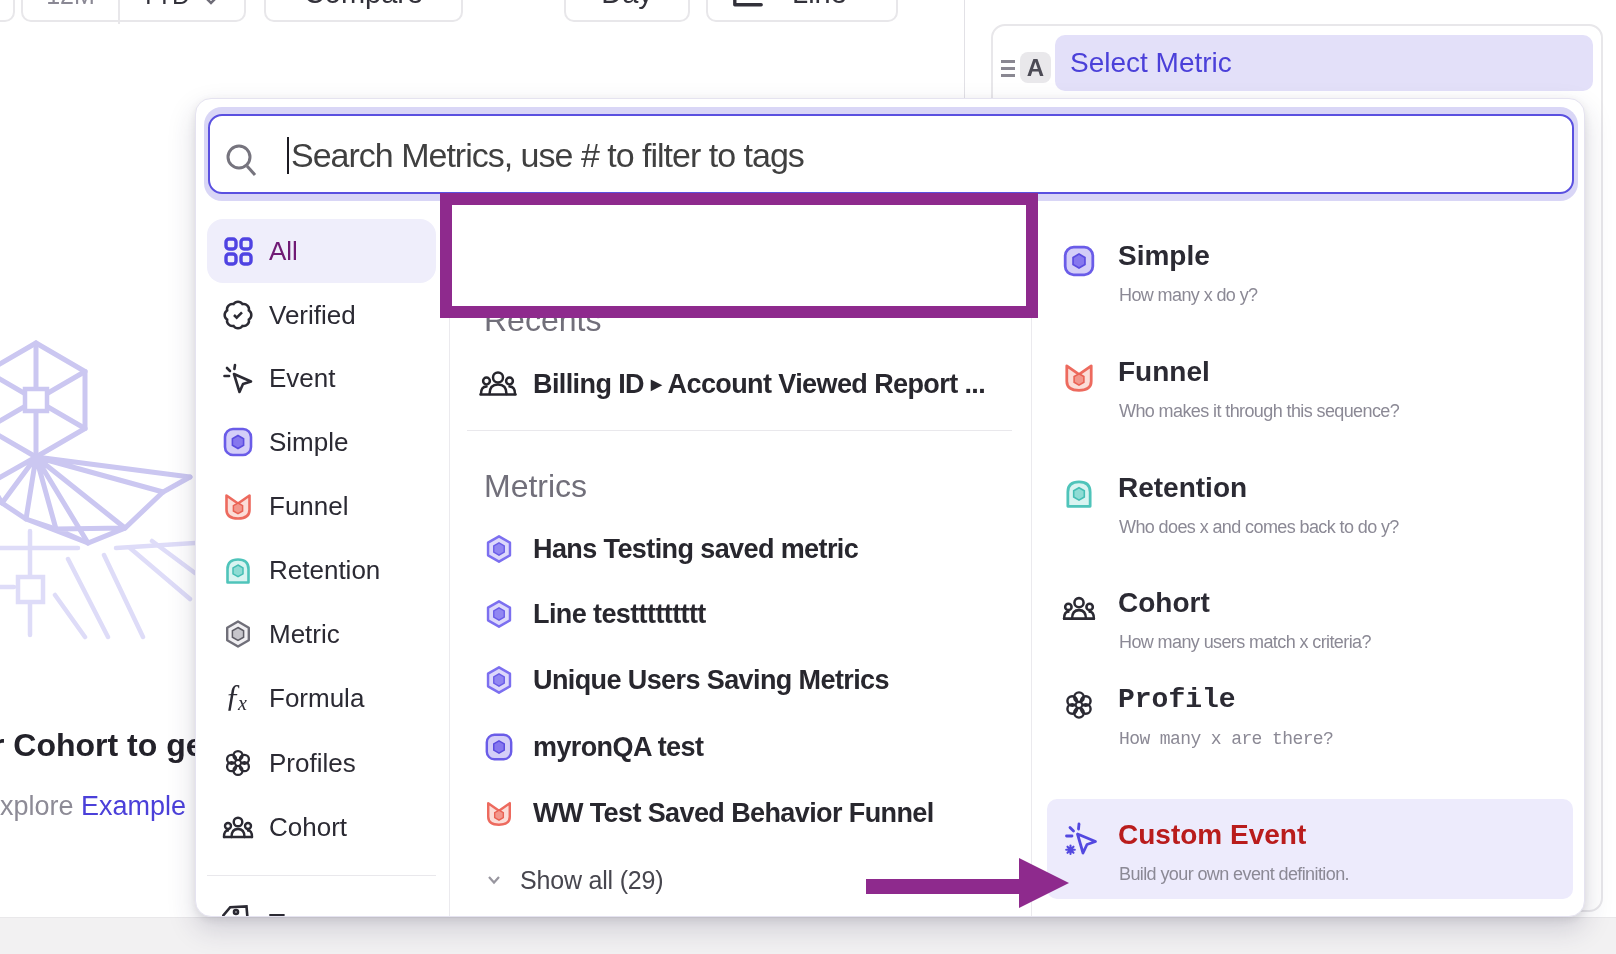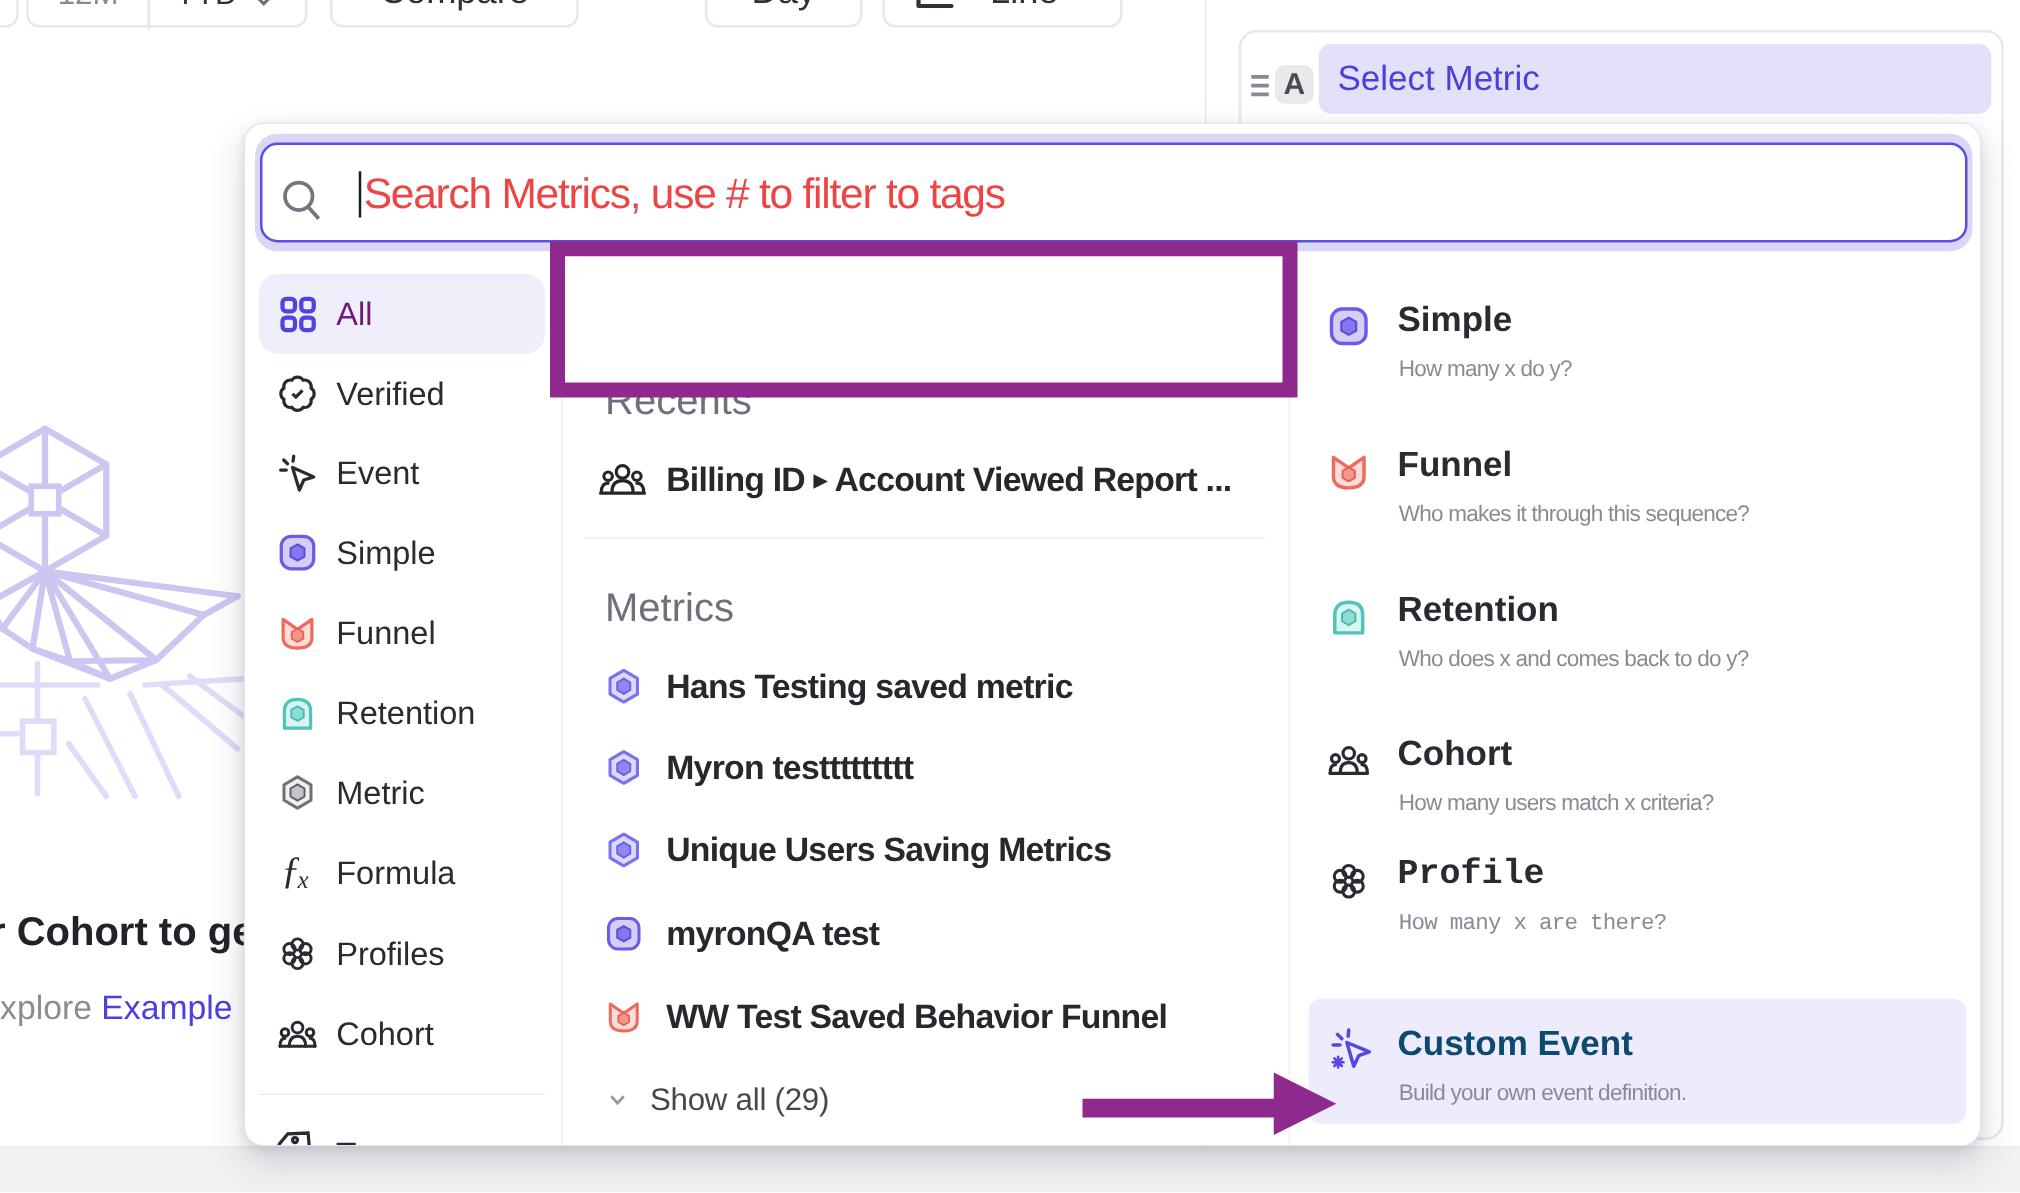--- a/index.html
+++ b/index.html
@@ -22,7 +22,7 @@
            box-shadow:0 12px 28px rgba(40,35,80,.17), 0 3px 9px rgba(0,0,0,.08); overflow:hidden; }
   .sring { position:absolute; left:8px; top:8px; width:1374px; height:94px; background:#d9d6f6; border-radius:18px; }
   .sinput { position:absolute; left:4px; top:7px; width:1366px; height:80px; background:#fff; border:2px solid #5a50e0; border-radius:14px; }
-  .placeholder { position:absolute; left:81px; top:0; height:78px; line-height:78px; font-size:34px; color:#ef4444; letter-spacing:-1px; }
+  .placeholder { position:absolute; left:81px; top:0; height:78px; line-height:78px; font-size:34px; color:#404040; letter-spacing:-1px; }
   .caret { position:absolute; left:77px; top:21px; width:2px; height:37px; background:#1c1b22; }
 
   .vsep1 { position:absolute; left:253px; top:102px; bottom:0; width:1px; background:#ebeaee; }

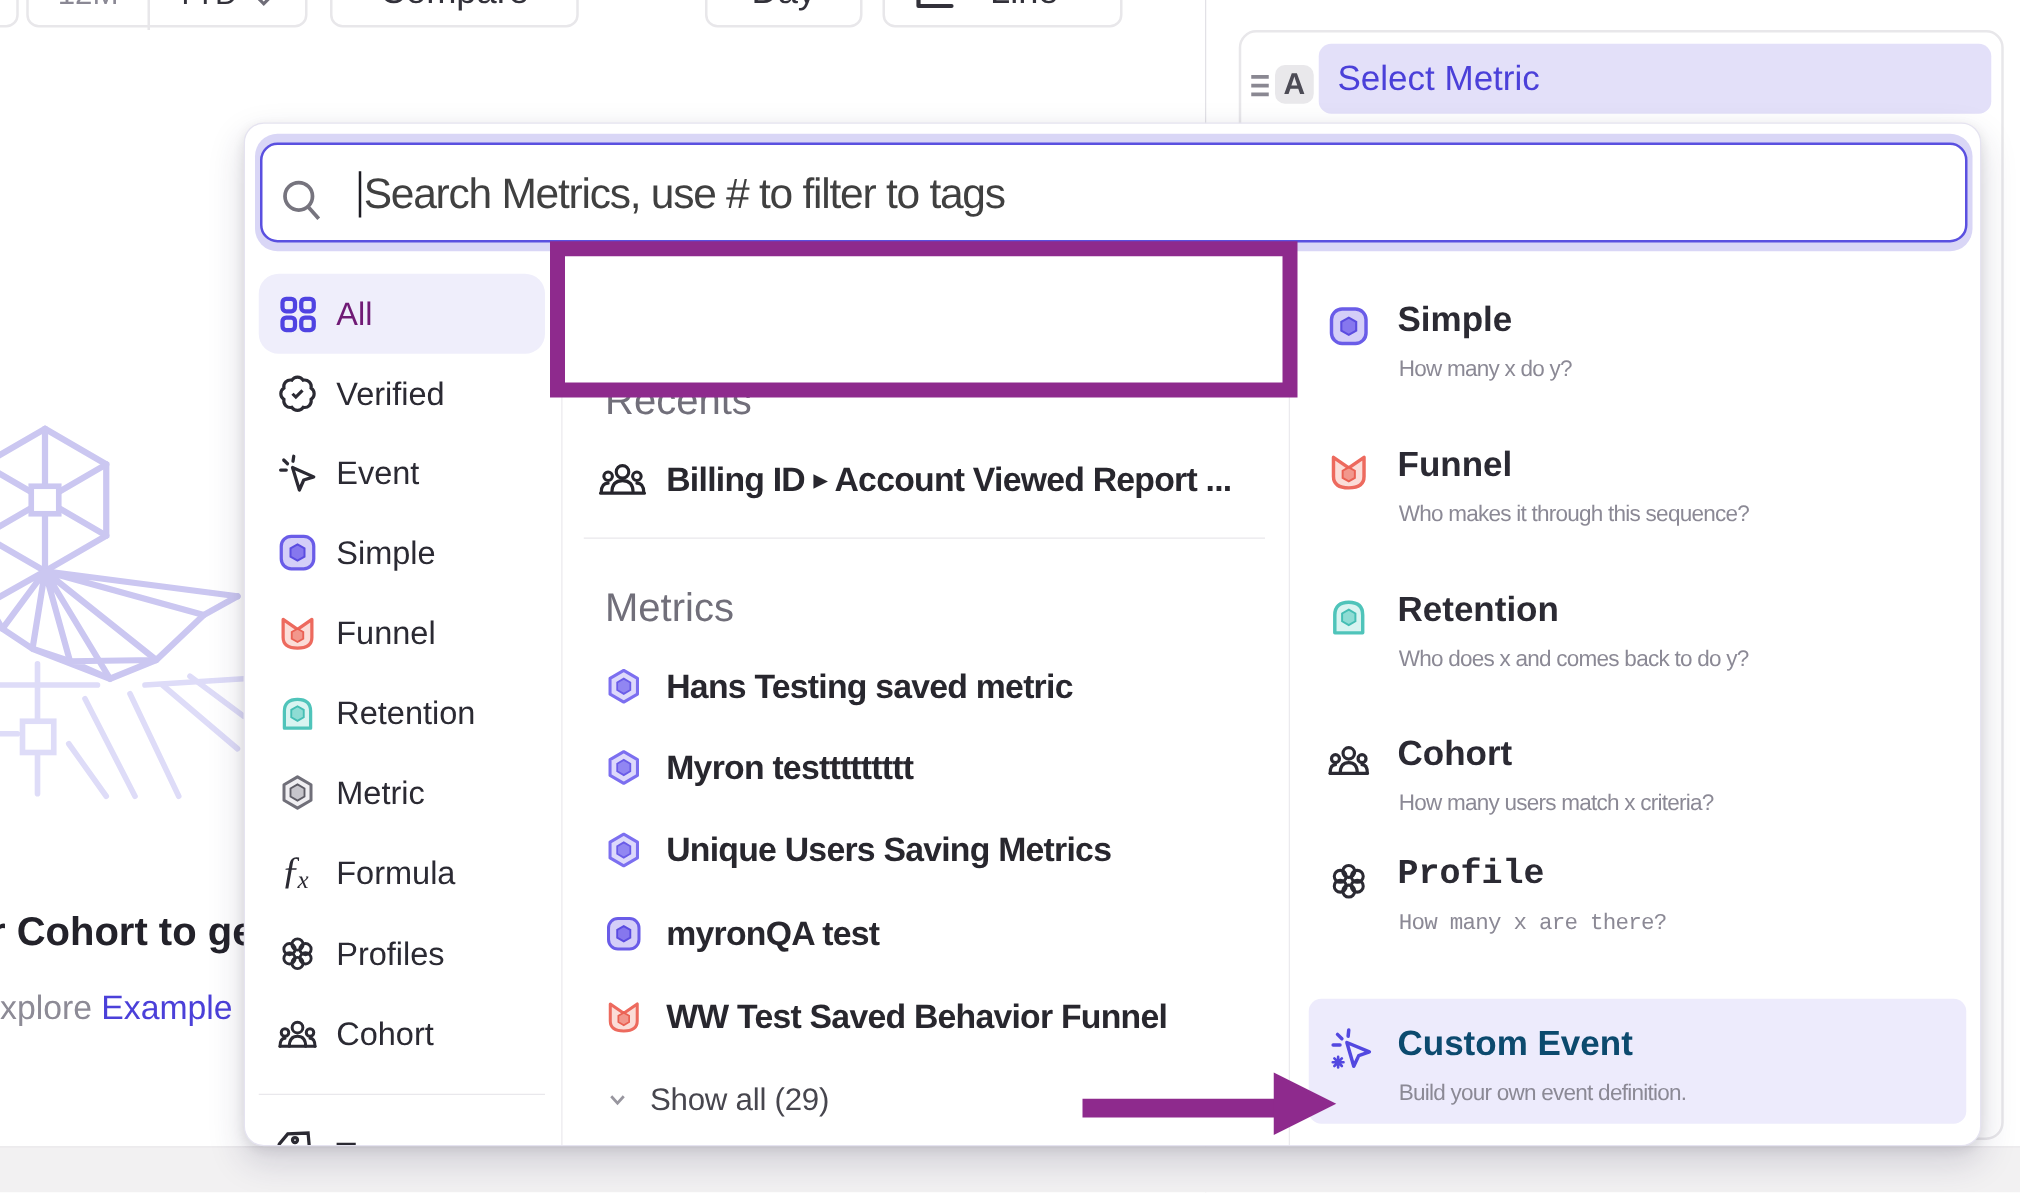--- a/index.html
+++ b/index.html
@@ -230,7 +230,7 @@
         <path d="M16 2.5 L27.7 9.25 L27.7 22.75 L16 29.5 L4.3 22.75 L4.3 9.25 Z" fill="#ddd9fb" stroke="#7c6ff0" stroke-width="2.6" stroke-linejoin="round"></path>
         <path d="M16 9.5 L21.6 12.75 L21.6 19.25 L16 22.5 L10.4 19.25 L10.4 12.75 Z" fill="#9186f2" stroke="#6a5ce8" stroke-width="1.5"></path>
       </svg>
-      <div class="lb">Myron testtttttttt</div>
+      <div class="lb">Line testtttttttt</div>
     </div>
     <div class="mrow" style="top:549px;">
       <svg class="ic" viewBox="0 0 32 32">

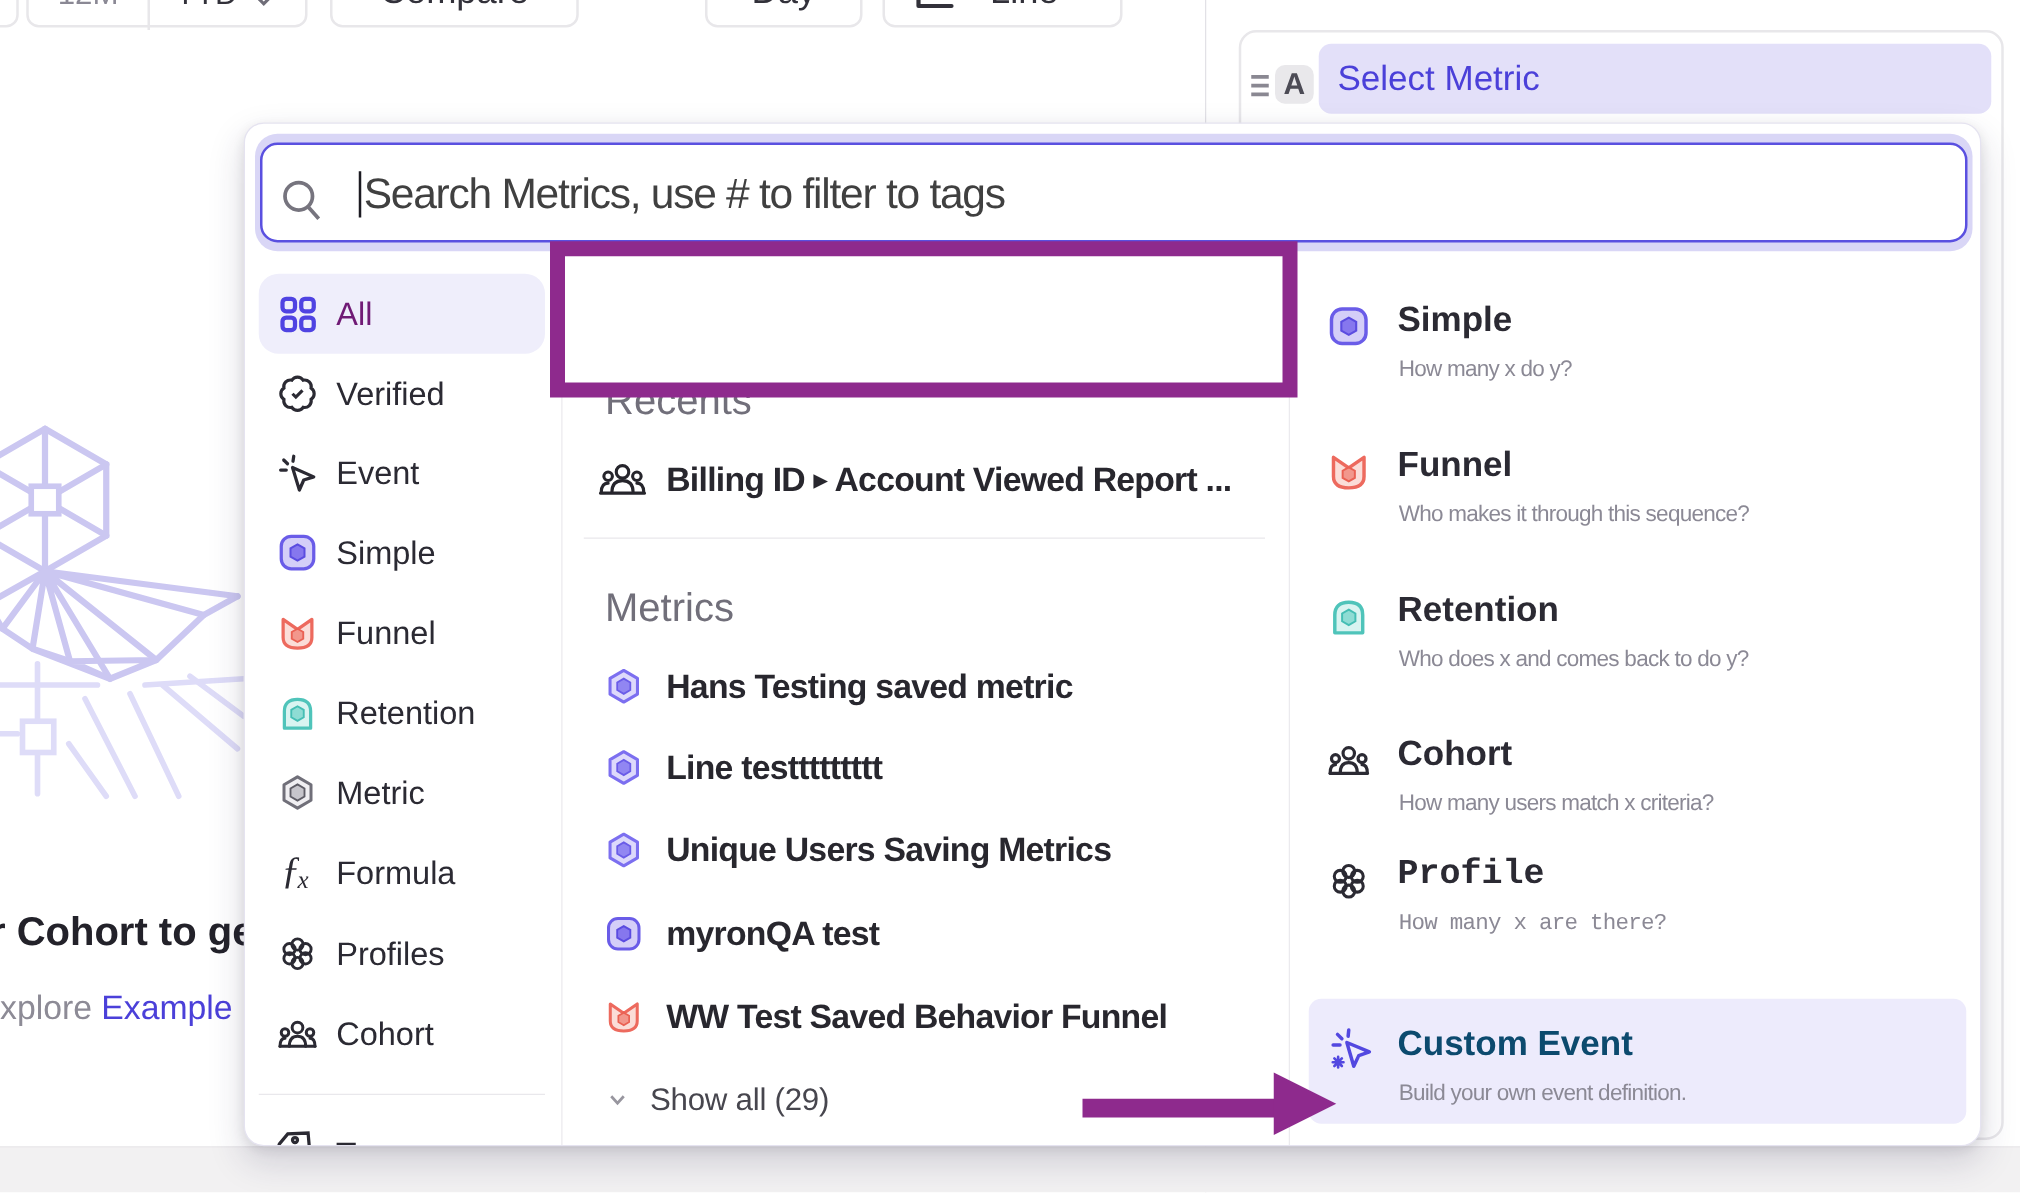--- a/index.html
+++ b/index.html
@@ -317,7 +317,7 @@
         <line x1="4.5" y1="15" x2="10" y2="15"></line>
         <path d="M8.5 24.5 L8.5 33 M4.2 28.75 L12.8 28.75 M5.5 25.7 L11.5 31.8 M5.5 31.8 L11.5 25.7" stroke-width="2.1"></path>
       </svg>
-      <div class="tt" style="color:#0c4a6e;">Custom Event</div>
+      <div class="tt" style="color:#b91c1c;">Custom Event</div>
       <div class="st">Build your own event definition.</div>
     </div>
   </div>

